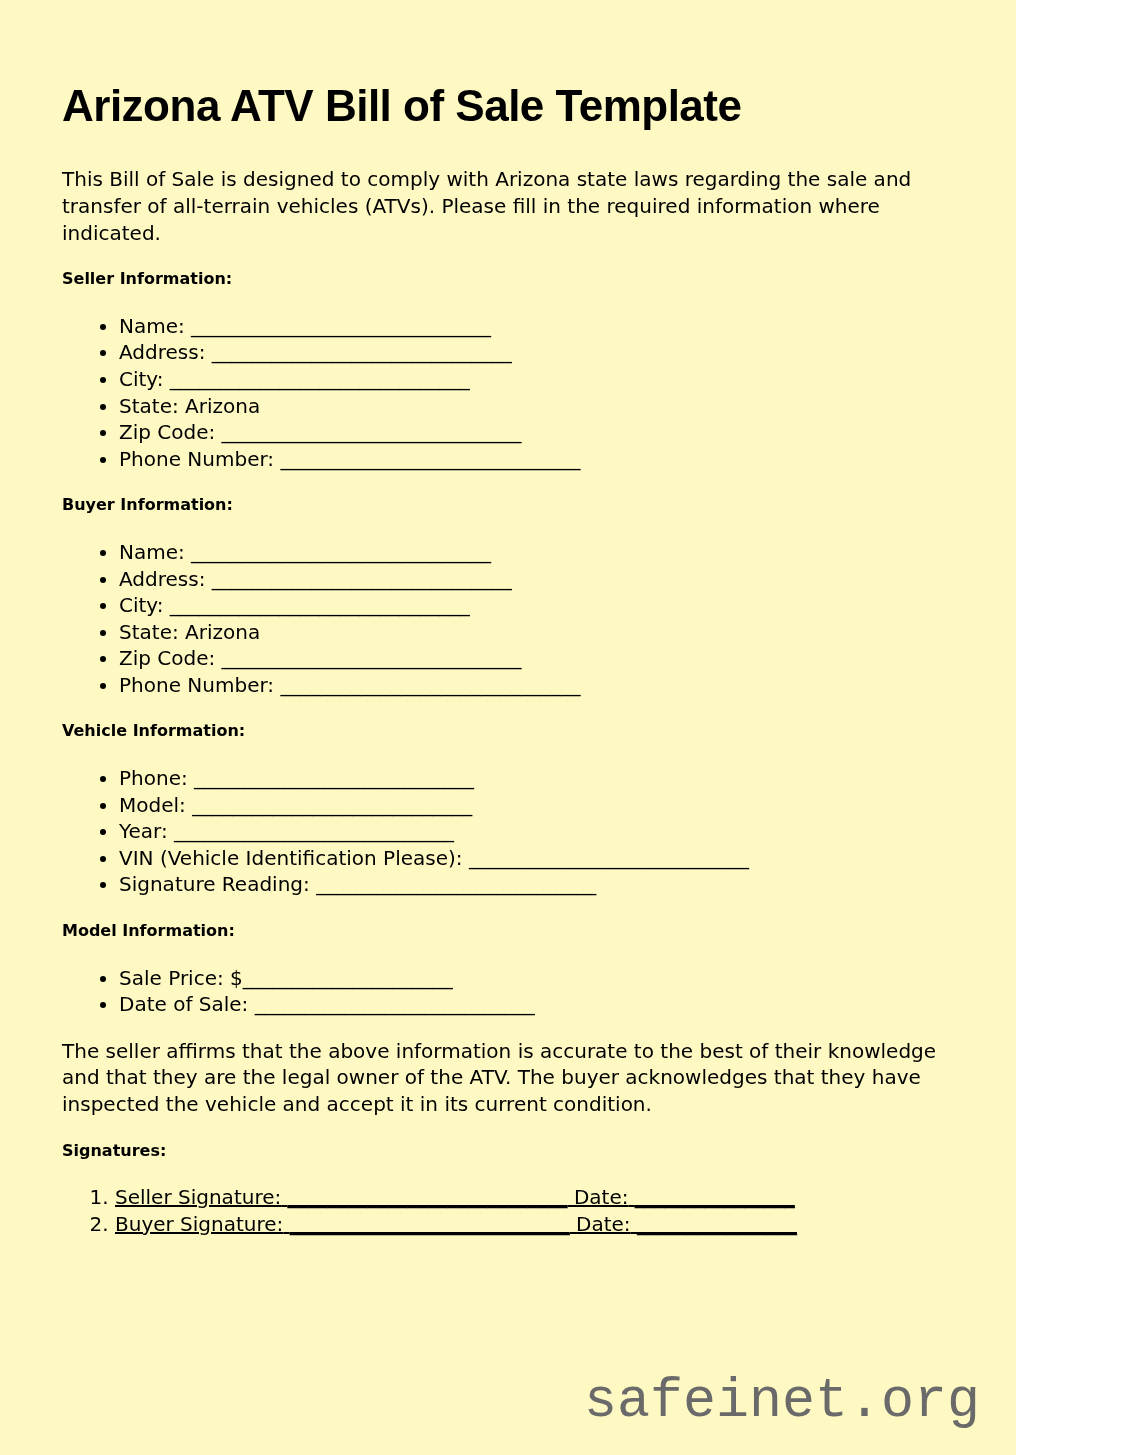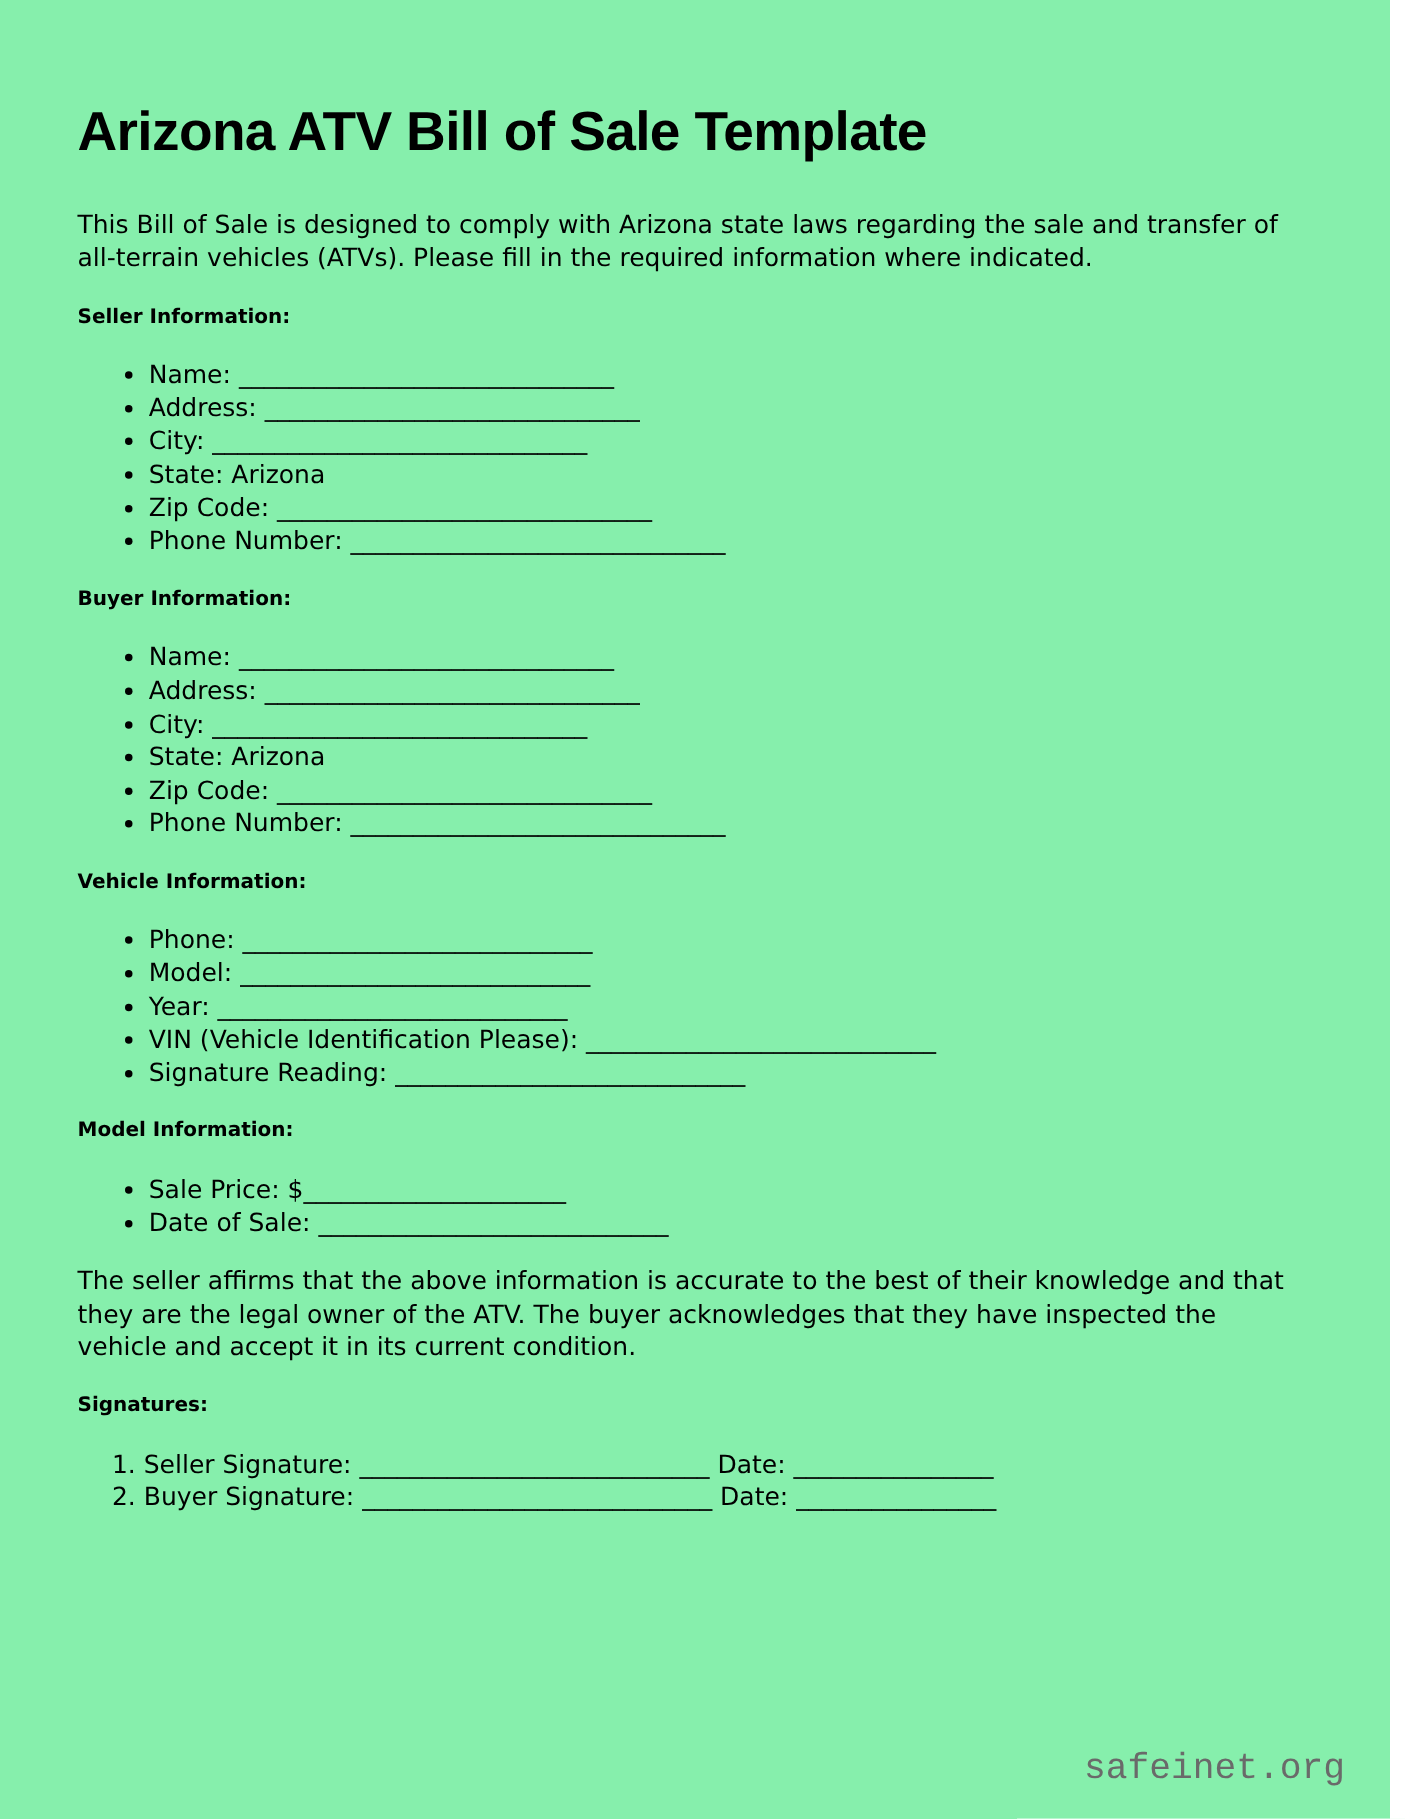--- a/index.html
+++ b/index.html
@@ -9,11 +9,11 @@
   }
   .page {
     position: relative;
-    width: 1112px;
+    width: 1016px;
     height: 1455px;
     box-sizing: border-box;
     padding: 48px 62px 0 62px;
-    background: #86efac;
+    background: #fef9c3;
     color: #000000;
     font-family: "DejaVu Sans", sans-serif;
     font-size: 20px;

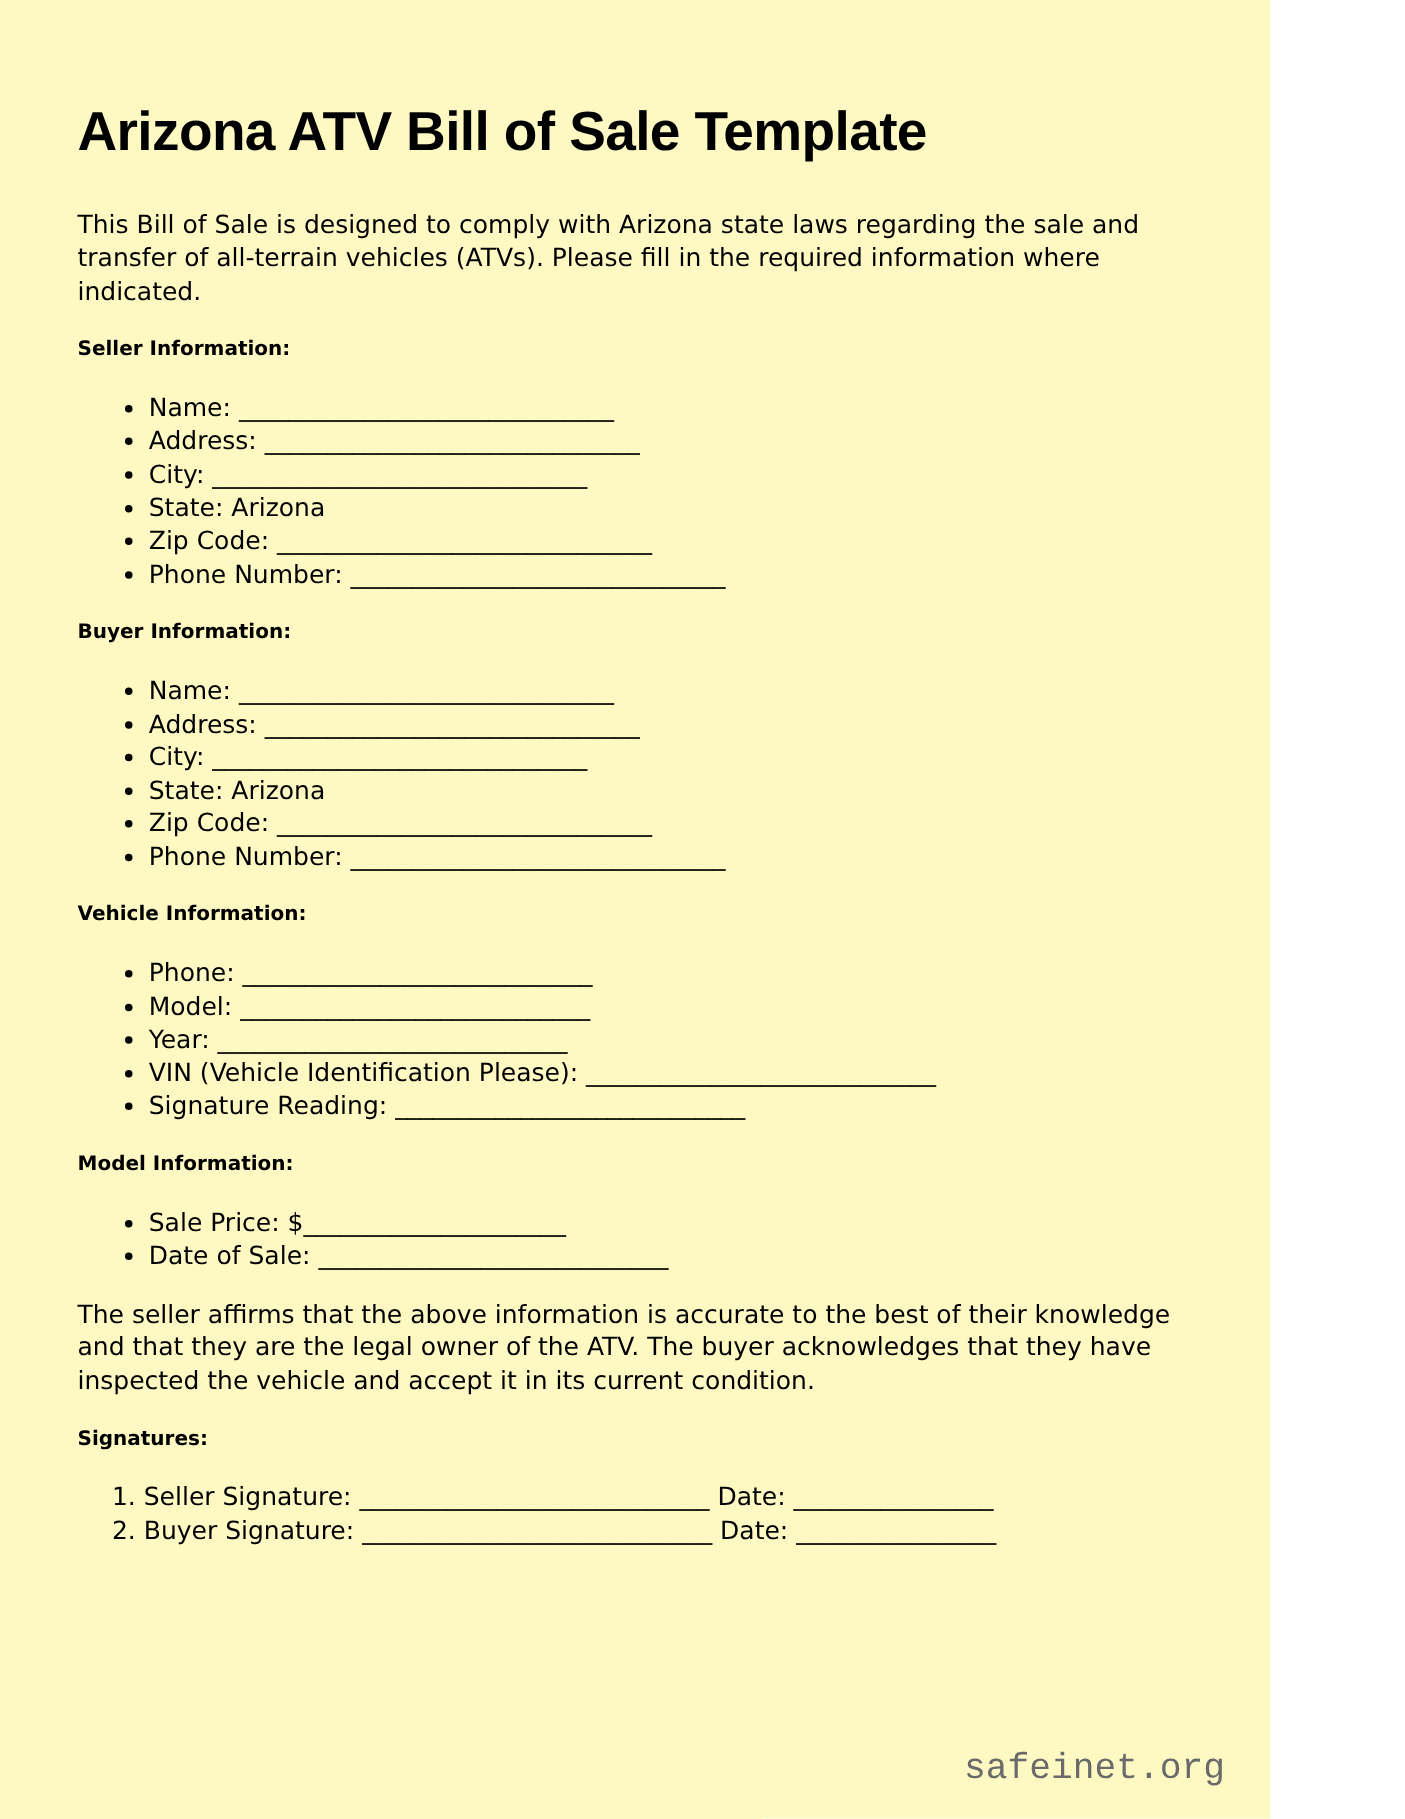--- a/index.html
+++ b/index.html
@@ -47,6 +47,7 @@
     margin: 0 0 20px 0;
     padding-left: 53px;
     list-style: decimal;
+    text-decoration: underline;
   }
   li {
     margin: 0;

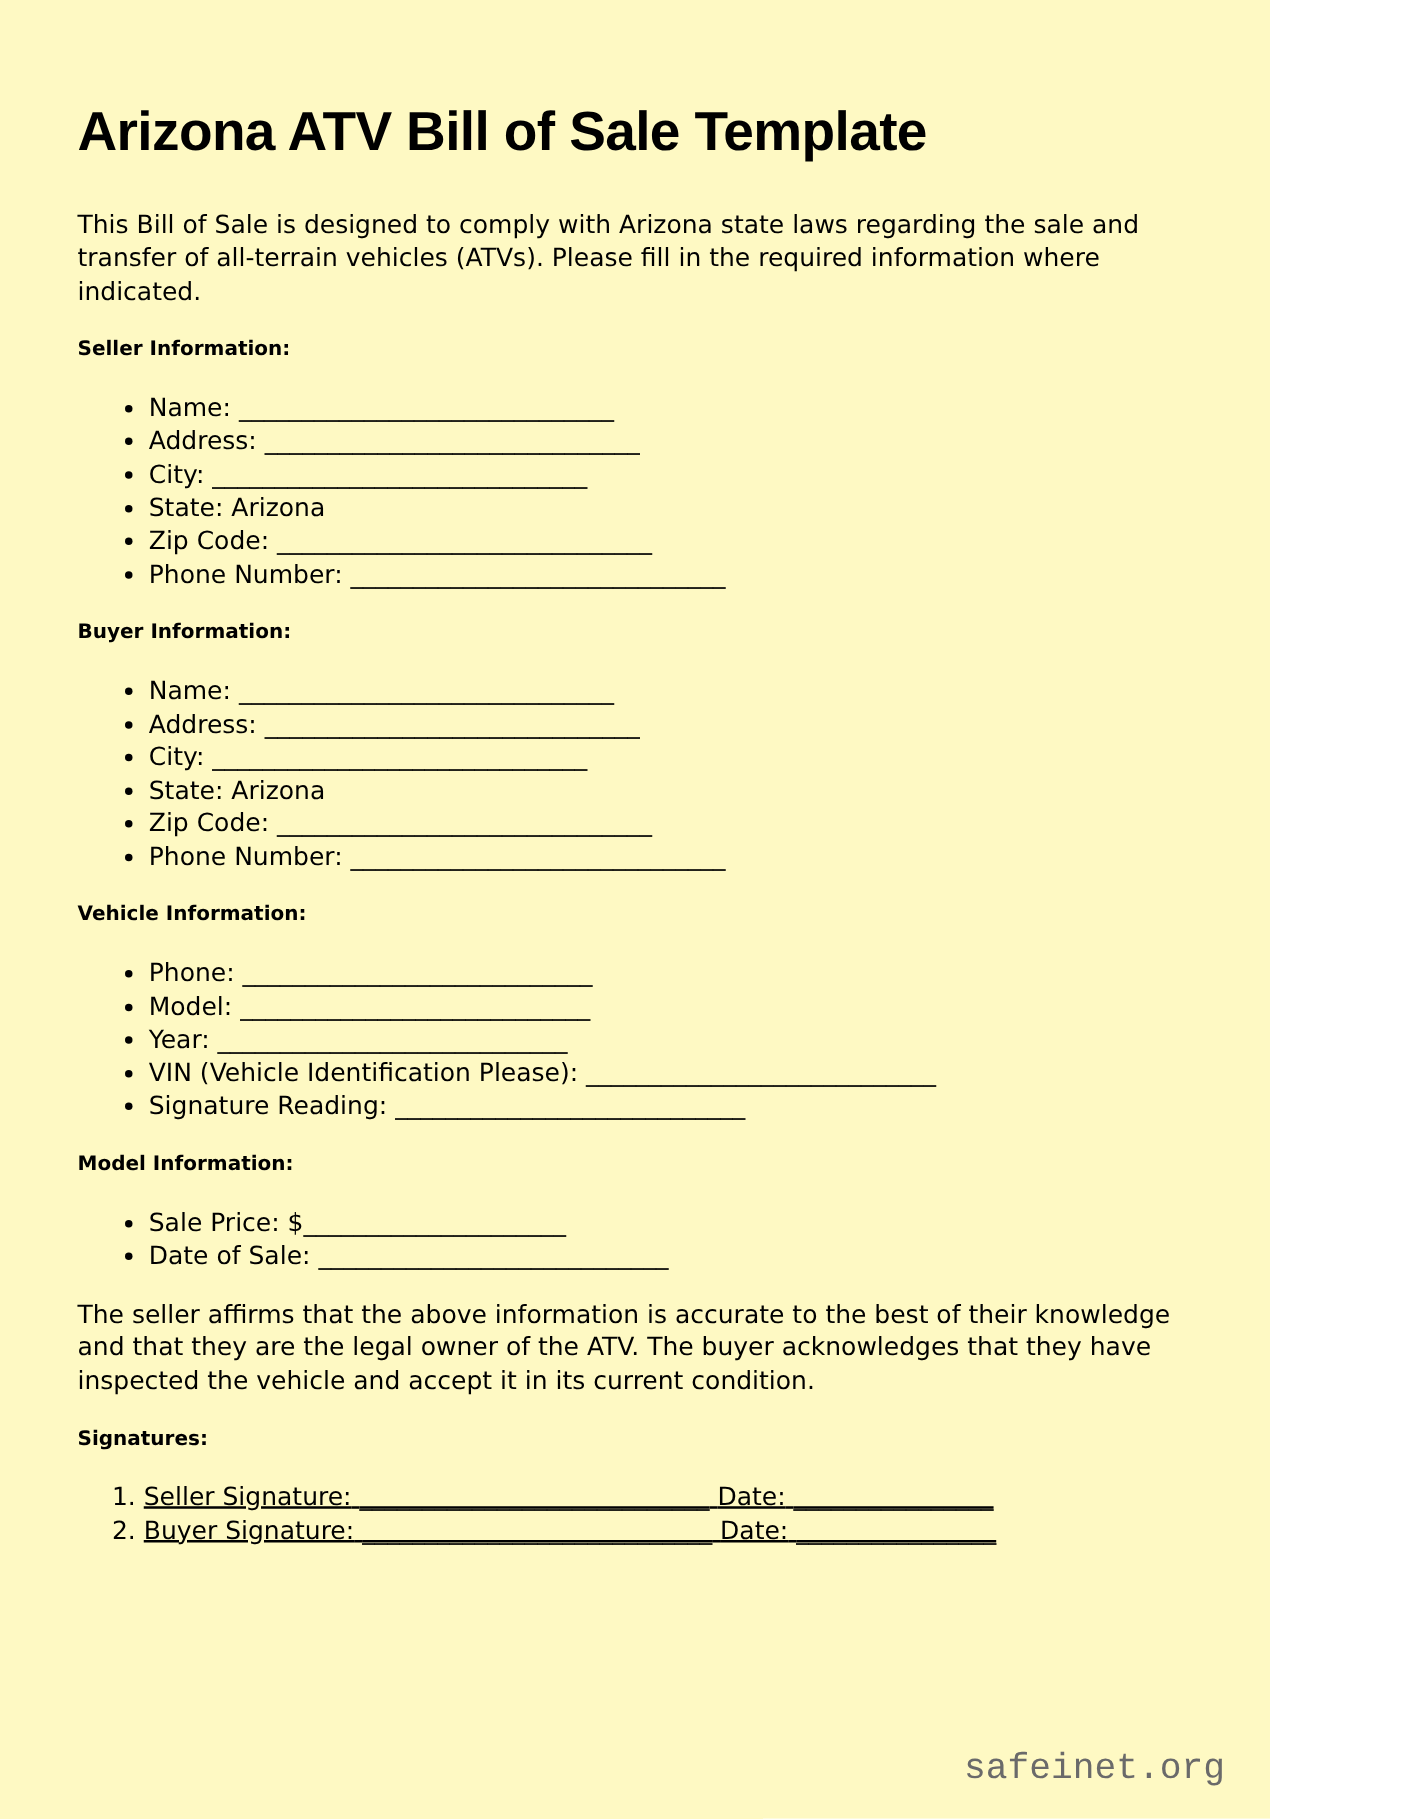--- a/index.html
+++ b/index.html
@@ -60,7 +60,7 @@
     right: 36px;
     bottom: 26px;
     font-family: "Liberation Mono", monospace;
-    font-size: 29px;
+    font-size: 55px;
     line-height: 1;
     color: #6a6a6a;
   }

